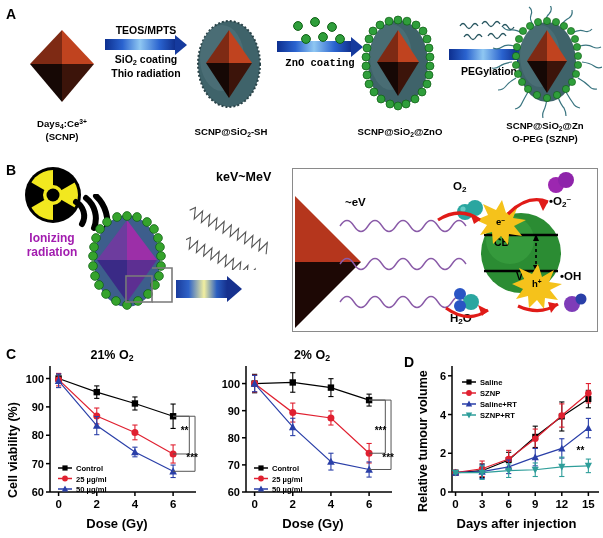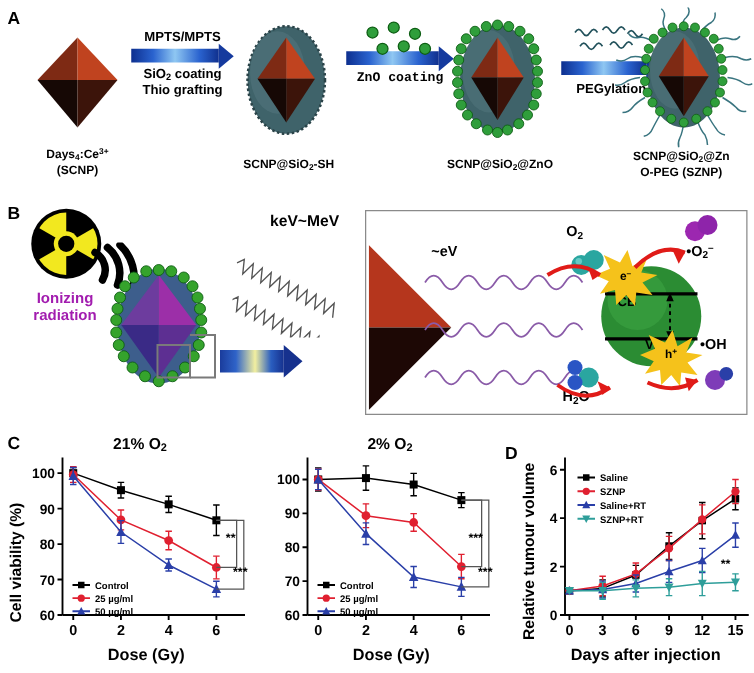--- a/index.html
+++ b/index.html
@@ -89,7 +89,7 @@
 
     <div class="arrow-block" style="left:104px;top:24px;width:84px;">
       <div class="arrow-lbl">
-        <span>MPTS/MPTS</span>
+        <span>TEOS/MPTS</span>
       </div>
       <div class="arrow-shape" style="width:84px;">
         <div class="arrow-body" style="width:70px;"></div>

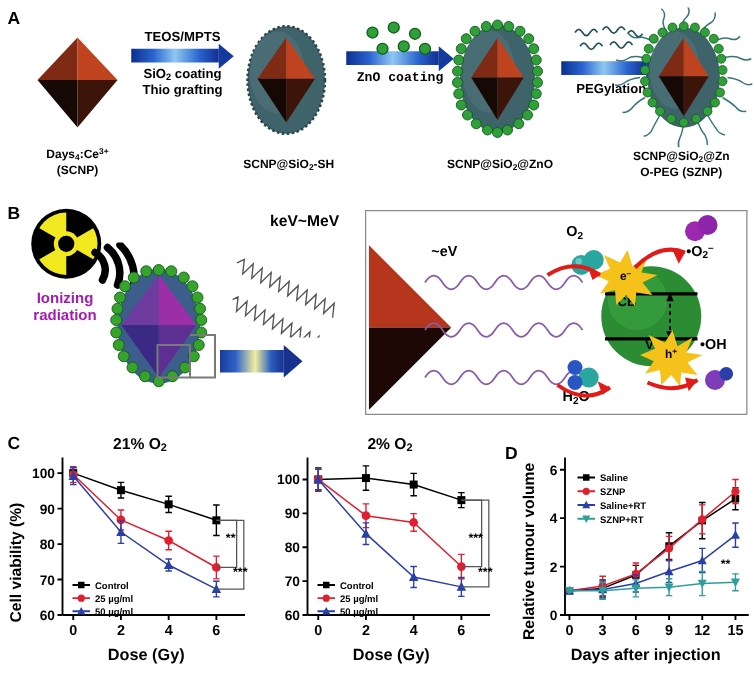--- a/index.html
+++ b/index.html
@@ -98,7 +98,7 @@
       <div class="arrow-lbl">
         <span>SiO</span><sub>2</sub><span> coating</span>
       </div>
-      <div class="arrow-lbl">Thio grafting</div>
+      <div class="arrow-lbl">Thio radiation</div>
     </div>
 
     <svg class="np" style="left:186px;top:18px;" width="86" height="92" viewBox="0 0 86 92">

